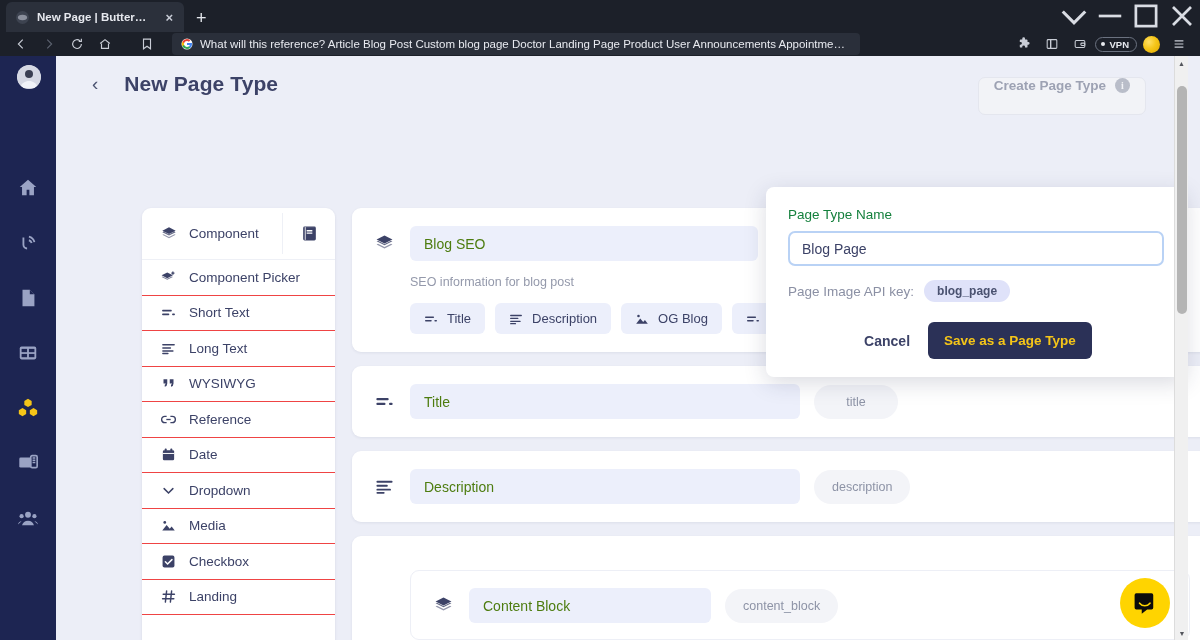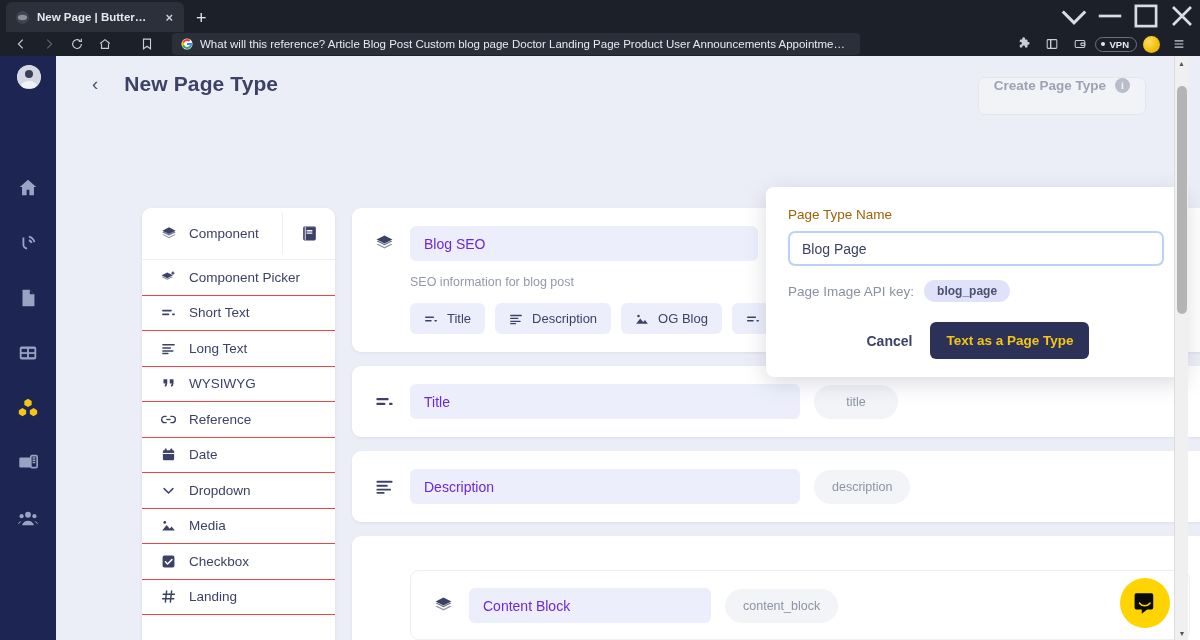--- a/index.html
+++ b/index.html
@@ -115,7 +115,7 @@
   
   .modal { position: absolute; left: 710px; top: 131px; width: 420px; background: #fff;
            border-radius: 8px; box-shadow: 0 6px 22px rgba(35,40,80,.17); padding: 20px 22px 18px; z-index: 40; }
-  .modal-label { color: #a16207; font-size: 13.5px; margin-bottom: 9px; }
+  .modal-label { color: #15803d; font-size: 13.5px; margin-bottom: 9px; }
   .modal-input { border: 2px solid #b9d2f5; border-radius: 7px; height: 35px; display: flex;
                  align-items: center; padding: 0 12px; color: #3c4267; font-size: 14px; background: #fff; }
   .modal-key-row { display: flex; align-items: center; gap: 10px; margin-top: 14px; }

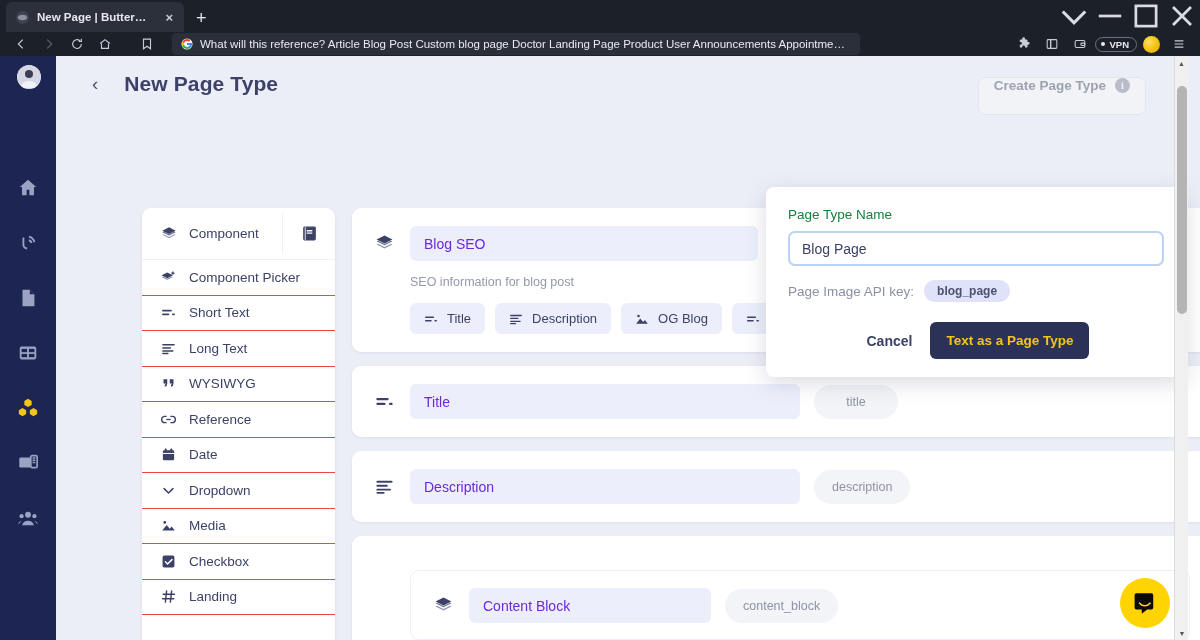--- a/index.html
+++ b/index.html
@@ -101,7 +101,7 @@
   .card-ico { width: 24px; display: flex; align-items: center; justify-content: center; color: #3c4267; flex: none; }
   .card-ico svg { width: 19px; height: 19px; }
   .name-input { flex: 1; background: #eceffb; border-radius: 6px; height: 35px; display: flex;
-                align-items: center; padding: 0 14px; color: #6d28d9; font-size: 14px; }
+                align-items: center; padding: 0 14px; color: #4d7c0f; font-size: 14px; }
   .key-badge { background: #f3f4f8; border-radius: 17px; height: 34px; min-width: 84px; padding: 0 18px;
                display: flex; align-items: center; justify-content: center;
                color: #8d93a6; font-size: 12.5px; flex: none; }

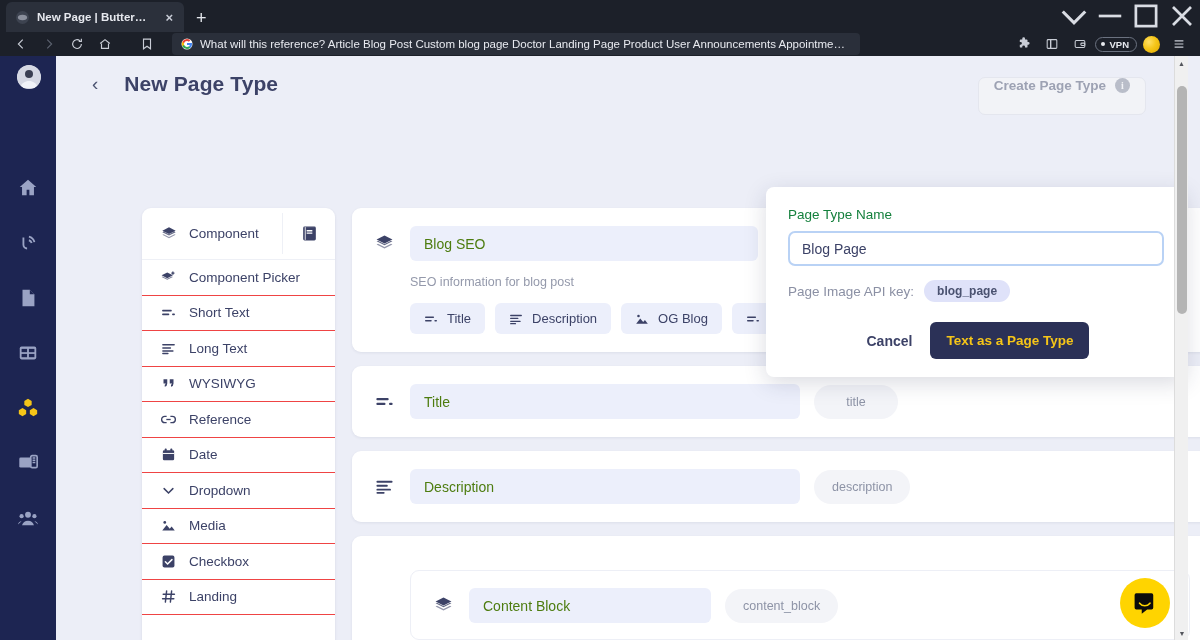--- a/index.html
+++ b/index.html
@@ -540,7 +540,7 @@
         </div>
         <div class="modal-actions">
           <span class="cancel-btn">Cancel</span>
-          <span class="save-btn">Text as a Page Type</span>
+          <span class="save-btn">Save as a Page Type</span>
         </div>
       </div>
 

